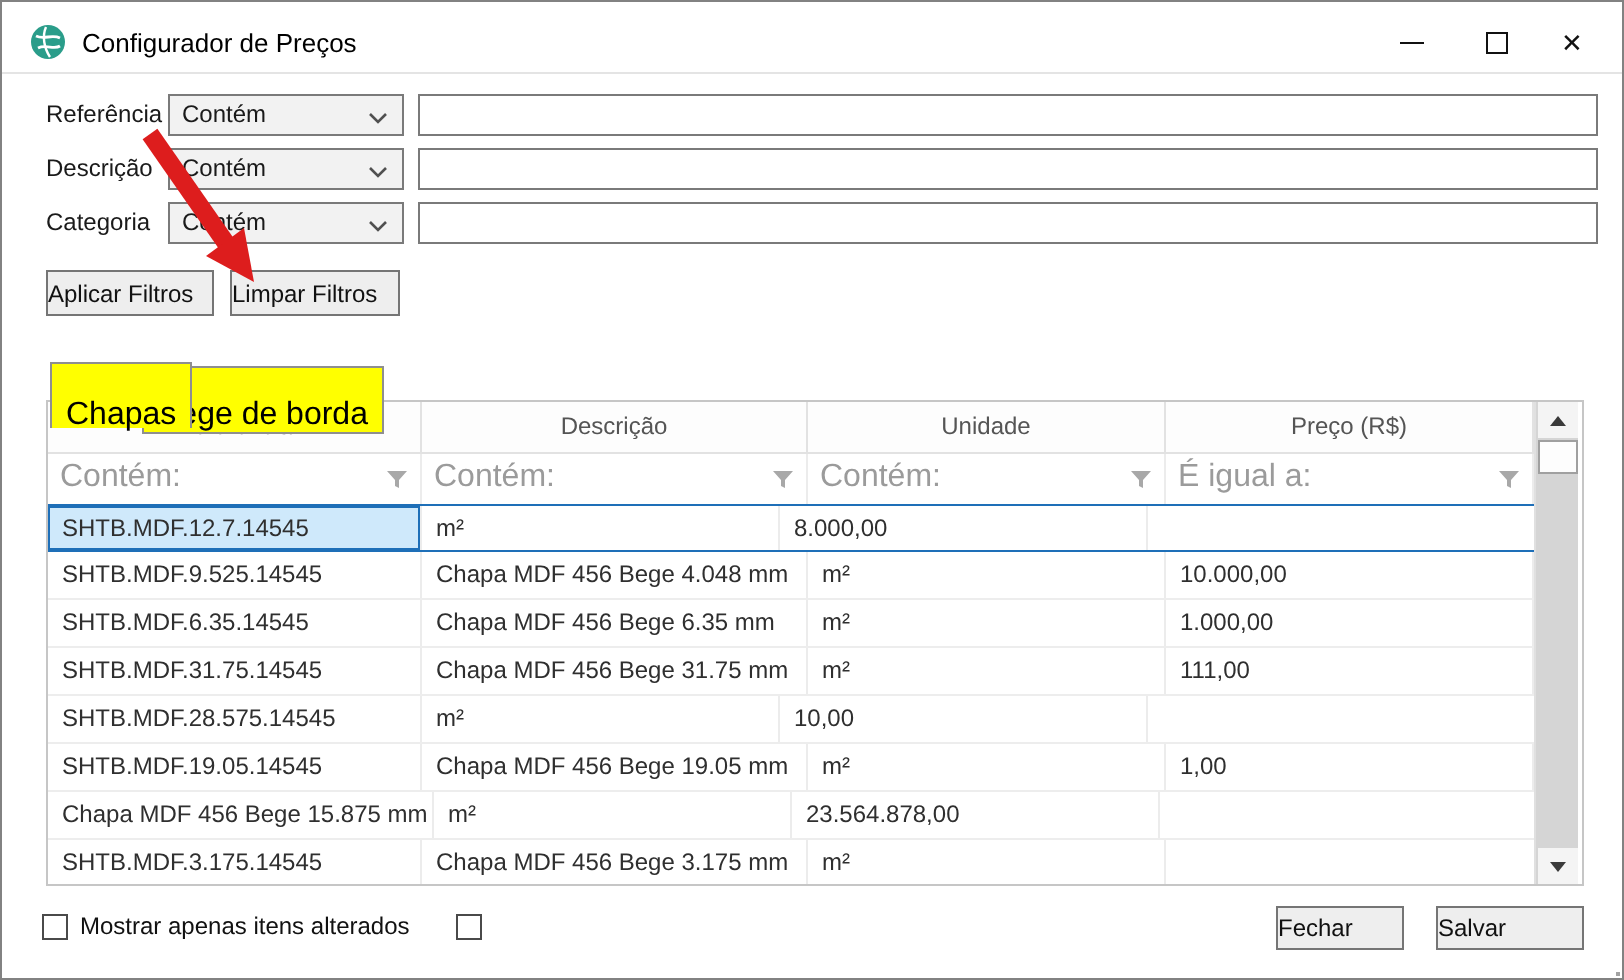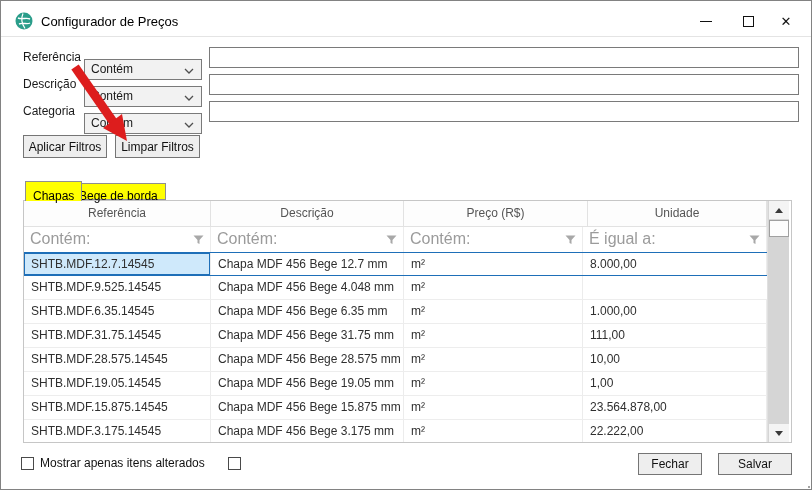--- a/index.html
+++ b/index.html
@@ -21,7 +21,7 @@
   .f-row.r0 { top:46px; } .f-row.r1 { top:73px; } .f-row.r2 { top:100px; }
   .f-label { position:absolute; left:0; top:0; width:60px; line-height:21px; font-size:12px; color:#1a1a1a; }
   .combo { position:absolute; left:61px; top:0; width:118px; height:21px; background:#f2f2f2; border:1px solid #7a7a7a;
-           font-size:12px; color:#1a1a1a; line-height:19px; padding-left:6px;margin-top:12px; }
+           font-size:12px; color:#1a1a1a; line-height:19px; padding-left:6px; }
   .combo .chev { position:absolute; right:7px; top:8px; }
   .f-input { position:absolute; left:186px; top:0; width:590px; height:21px; border:1px solid #7a7a7a; background:#fff;
              font-size:12px; padding:0 4px; outline:none; }

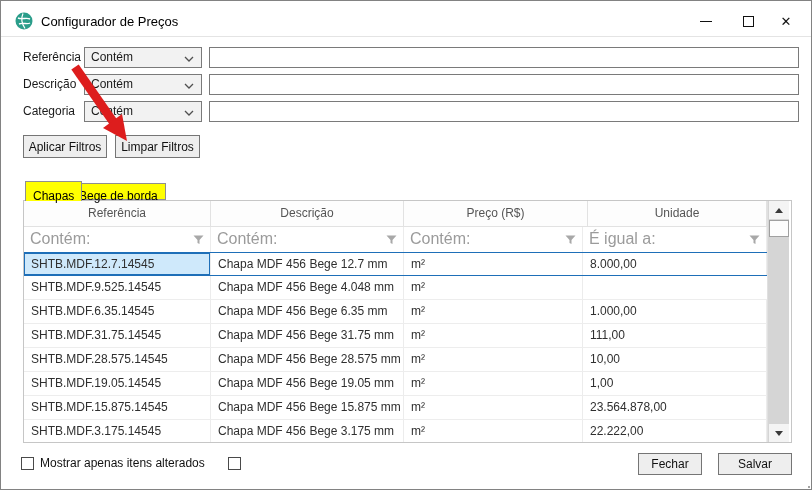--- a/index.html
+++ b/index.html
@@ -26,7 +26,7 @@
   .f-input { position:absolute; left:186px; top:0; width:590px; height:21px; border:1px solid #7a7a7a; background:#fff;
              font-size:12px; padding:0 4px; outline:none; }
 
-  .btn { background:#eeeeee; border:1px solid #757575; font-size:12px; color:#111; text-align:center; }
+  .btn { background:#eeeeee; border:1px solid #757575; font-size:12px; color:#111; text-align:left; }
   .btn-aplicar { position:absolute; left:22px; top:134px; width:84px; height:23px; }
   .btn-limpar  { position:absolute; left:114px; top:134px; width:85px; height:23px; }
 

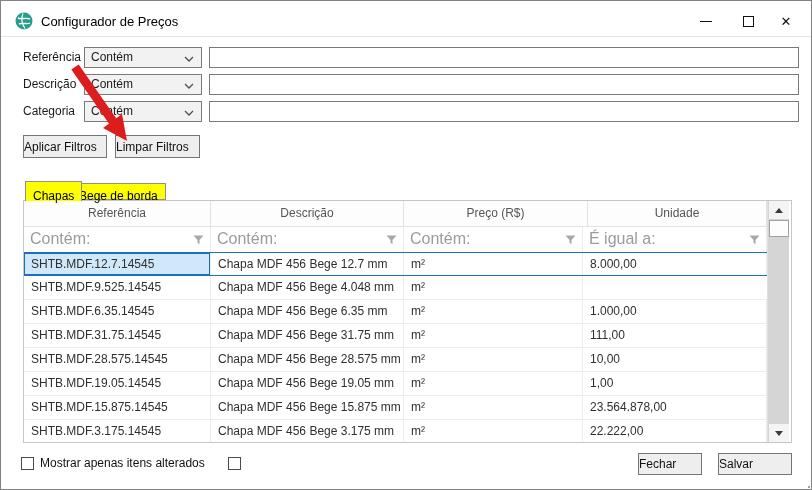--- a/index.html
+++ b/index.html
@@ -31,7 +31,7 @@
   .btn-limpar  { position:absolute; left:114px; top:134px; width:85px; height:23px; }
 
   
-  .tab { position:absolute; font-size:12px; color:#000; padding:4px 7px; background:#ffff00; }
+  .tab { position:absolute; font-size:16px; color:#000; padding:16px 7px; background:#ffff00; }
   .tab.active { left:24px; top:180px; height:20px; line-height:20px; z-index:6;
                 border:1px solid #8f8f8f; border-bottom:none; }
   .tab.inactive { left:70px; top:182px; height:17px; line-height:16px; z-index:4;

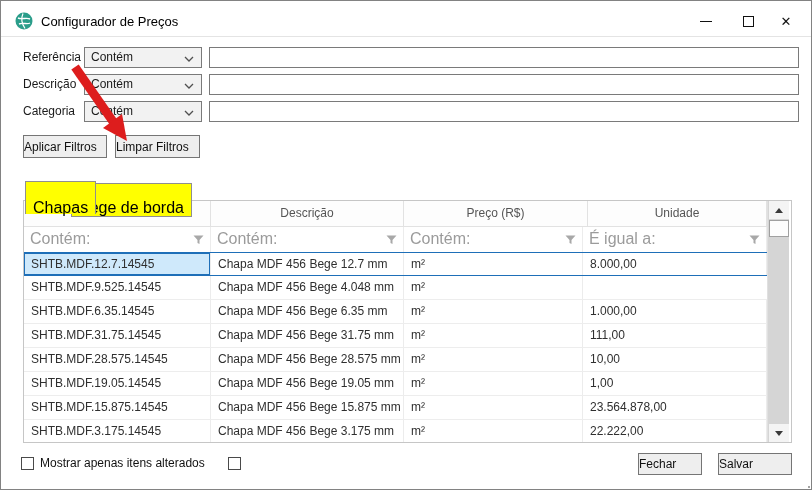--- a/index.html
+++ b/index.html
@@ -141,8 +141,8 @@
     <div class="hrow">
       <div class="hcell c0">Referência</div>
       <div class="hcell c1">Descrição</div>
+      <div class="hcell c2">Unidade</div>
       <div class="hcell c3">Preço (R$)</div>
-      <div class="hcell c2">Unidade</div>
     </div>
     <div class="frow">
       <div class="fcell c0"><span>Contém:</span>

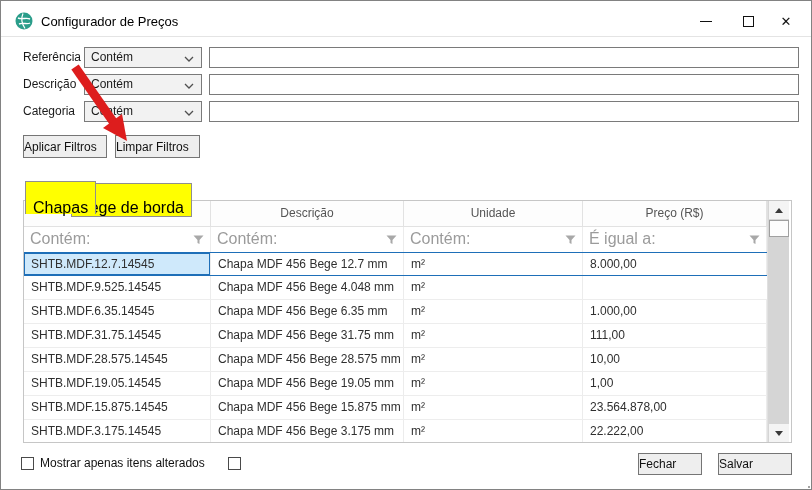--- a/index.html
+++ b/index.html
@@ -165,7 +165,6 @@
 
     <div class="trow selected">
       <div class="td c0 focus-cell">SHTB.MDF.12.7.14545</div>
-      <div class="td c1">Chapa MDF 456 Bege 12.7 mm</div>
       <div class="td c2">m²</div>
       <div class="td c3">8.000,00</div>
     </div>

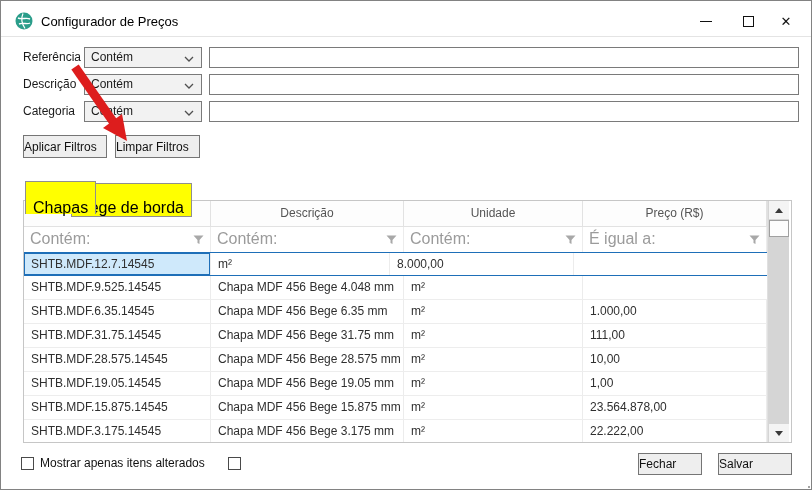--- a/index.html
+++ b/index.html
@@ -172,6 +172,7 @@
       <div class="td c0">SHTB.MDF.9.525.14545</div>
       <div class="td c1">Chapa MDF 456 Bege 4.048 mm</div>
       <div class="td c2">m²</div>
+      <div class="td c3">10.000,00</div>
     </div>
     <div class="trow">
       <div class="td c0">SHTB.MDF.6.35.14545</div>

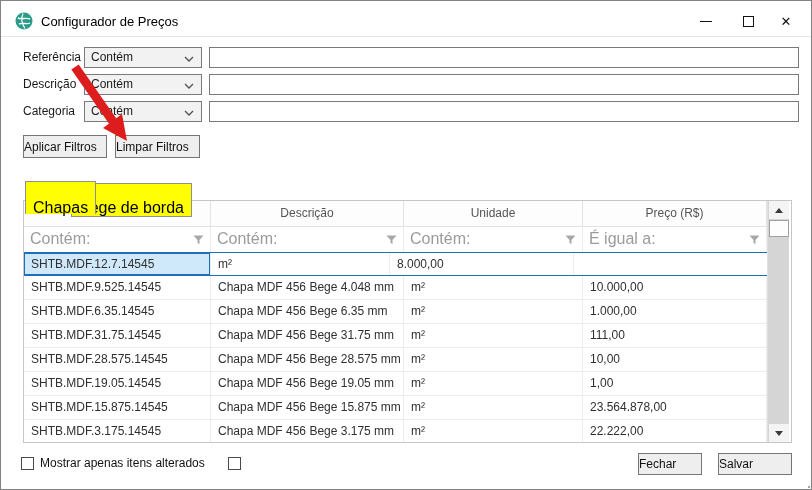--- a/index.html
+++ b/index.html
@@ -188,7 +188,6 @@
     </div>
     <div class="trow">
       <div class="td c0">SHTB.MDF.28.575.14545</div>
-      <div class="td c1">Chapa MDF 456 Bege 28.575 mm</div>
       <div class="td c2">m²</div>
       <div class="td c3">10,00</div>
     </div>

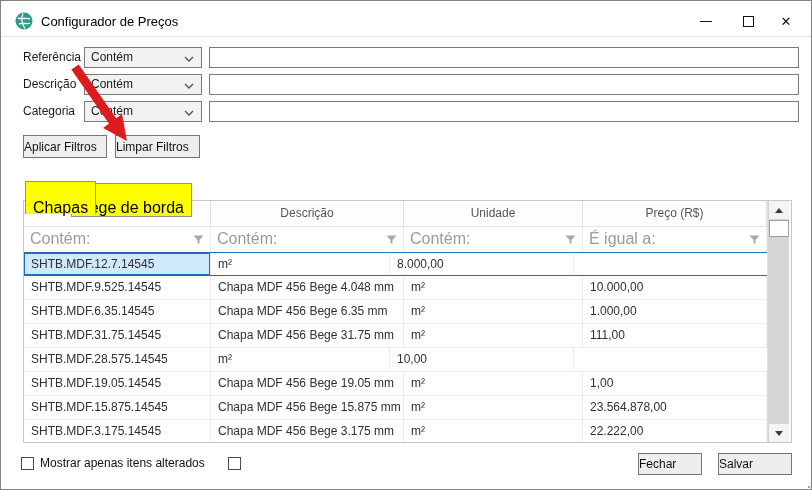--- a/index.html
+++ b/index.html
@@ -198,7 +198,6 @@
       <div class="td c3">1,00</div>
     </div>
     <div class="trow">
-      <div class="td c0">SHTB.MDF.15.875.14545</div>
       <div class="td c1">Chapa MDF 456 Bege 15.875 mm</div>
       <div class="td c2">m²</div>
       <div class="td c3">23.564.878,00</div>

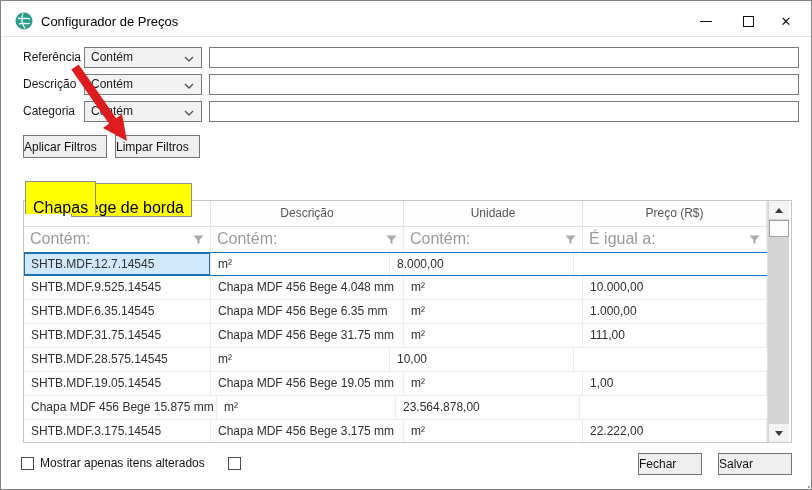--- a/index.html
+++ b/index.html
@@ -206,7 +206,6 @@
       <div class="td c0">SHTB.MDF.3.175.14545</div>
       <div class="td c1">Chapa MDF 456 Bege 3.175 mm</div>
       <div class="td c2">m²</div>
-      <div class="td c3">22.222,00</div>
     </div>
   </div>
 

